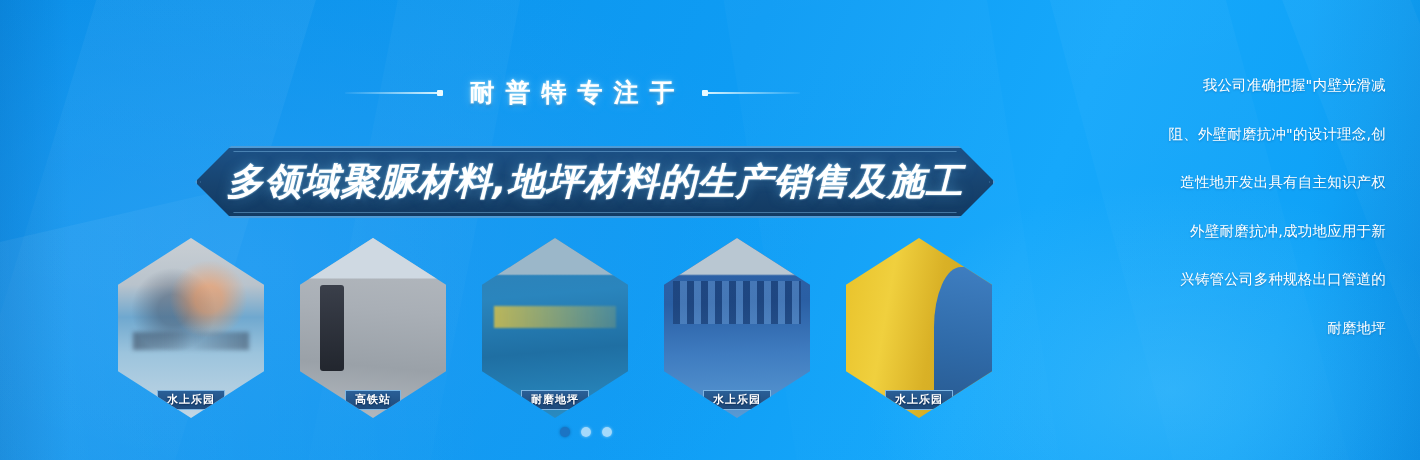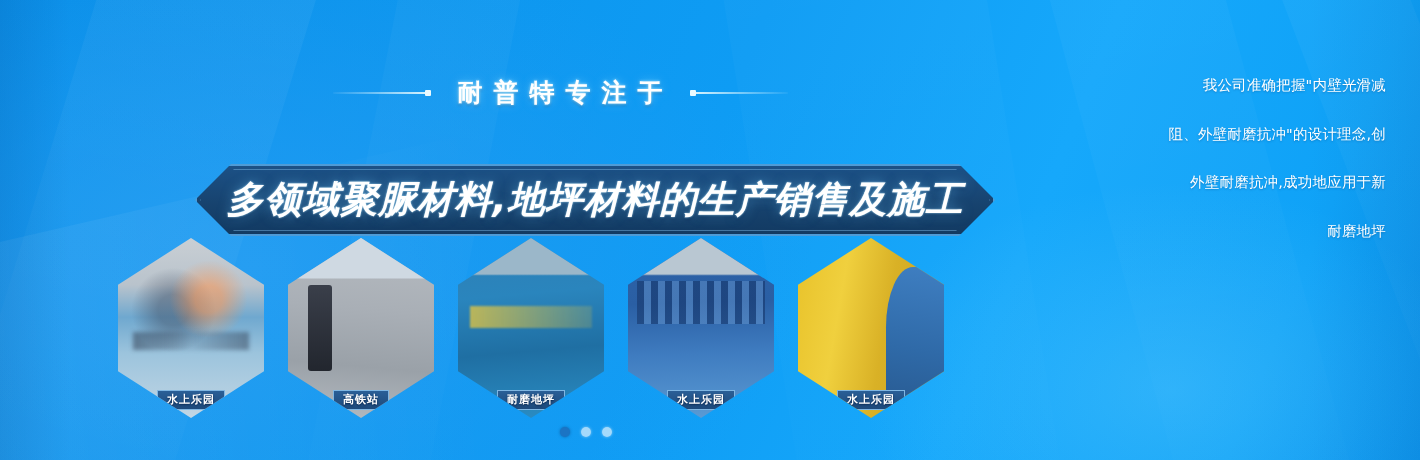--- a/index.html
+++ b/index.html
@@ -74,7 +74,7 @@
   
   .tagline-row {
     position: absolute;
-    left: 0;
+    left: 12px;
     top: 76px;
     width: 1120px;
     display: flex;

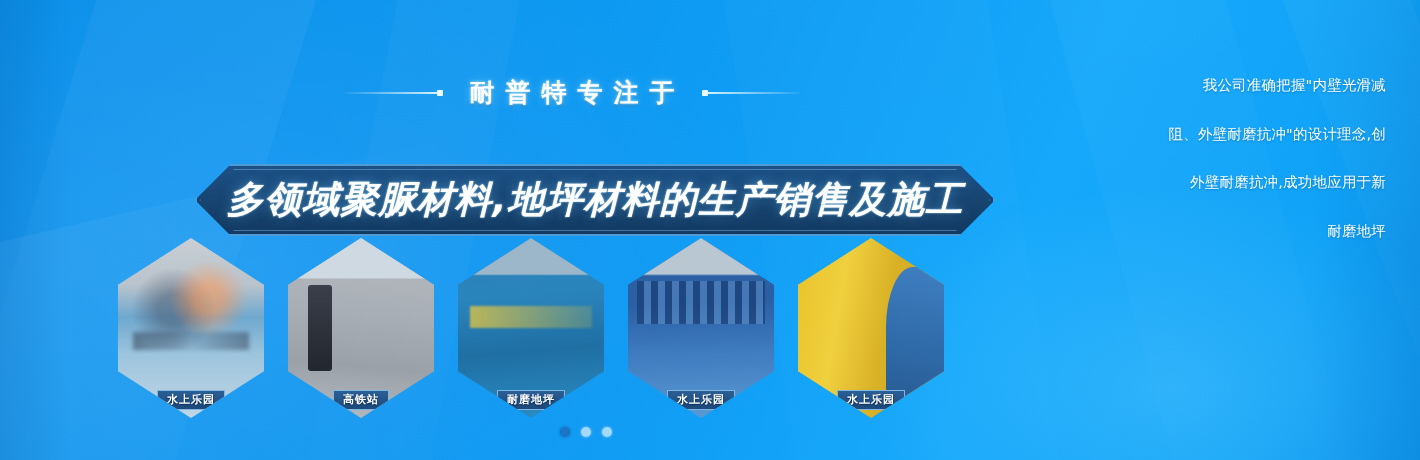--- a/index.html
+++ b/index.html
@@ -145,7 +145,6 @@
       36px 0, calc(100% - 36px) 0, 100% 50%,
       calc(100% - 36px) 100%, 36px 100%, 0 50%);
     box-shadow: 0 3px 14px rgba(0,40,90,0.35);
-    margin-top: 18px;
   }
   .plaque-inner {
     position: absolute;

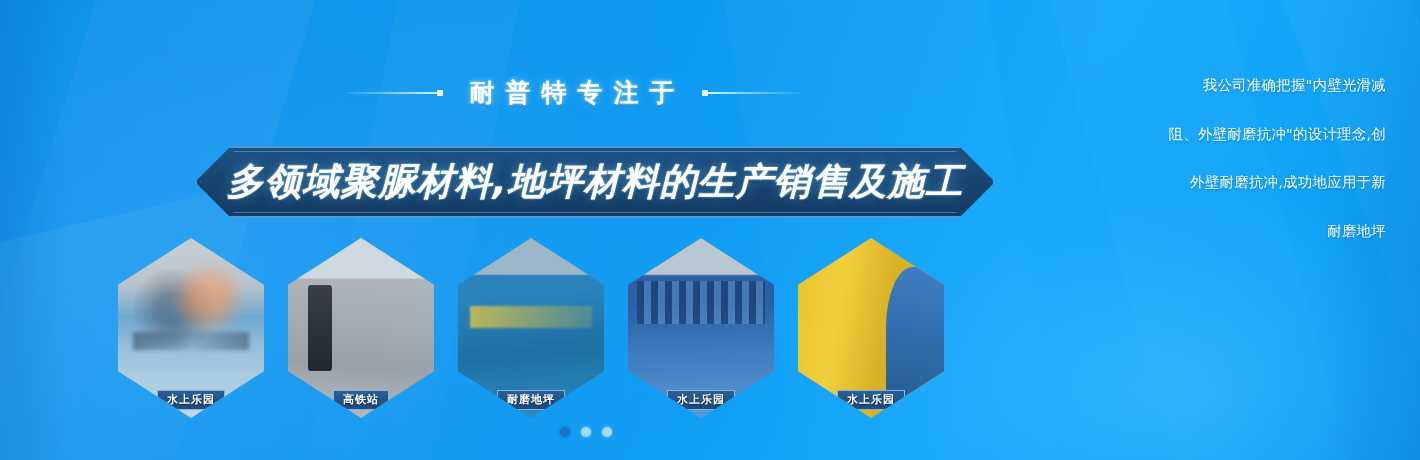--- a/index.html
+++ b/index.html
@@ -390,6 +390,7 @@
   <div class="right-copy">
     <div class="ln">我公司准确把握"内壁光滑减</div>
     <div class="ln">阻、外壁耐磨抗冲"的设计理念,创</div>
+    <div class="ln">造性地开发出具有自主知识产权</div>
     <div class="ln">外壁耐磨抗冲,成功地应用于新</div>
     <div class="ln">耐磨地坪</div>
   </div>

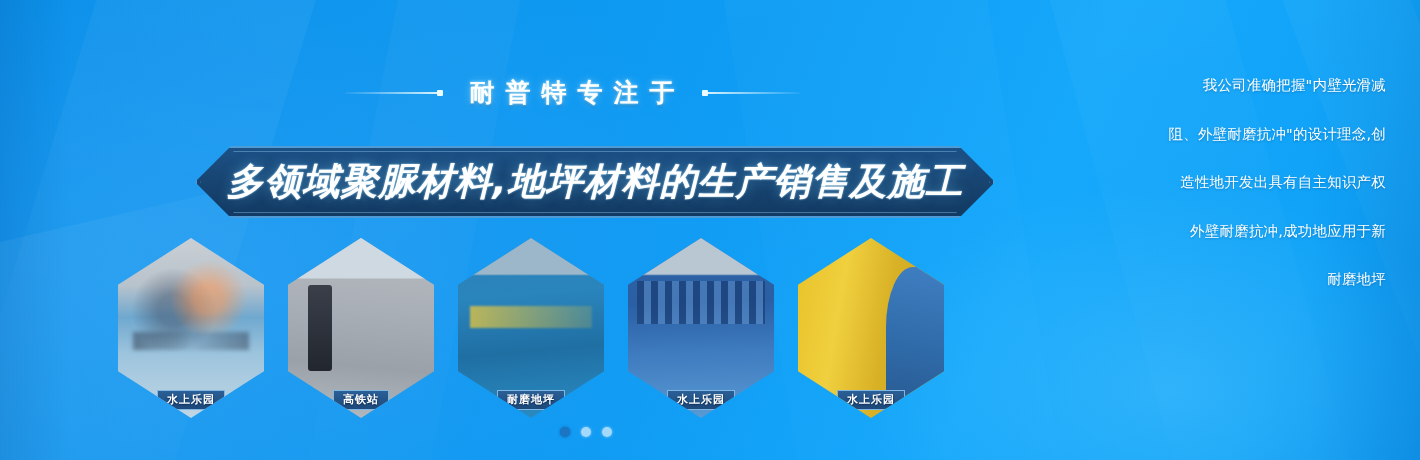--- a/index.html
+++ b/index.html
@@ -392,6 +392,7 @@
     <div class="ln">阻、外壁耐磨抗冲"的设计理念,创</div>
     <div class="ln">造性地开发出具有自主知识产权</div>
     <div class="ln">外壁耐磨抗冲,成功地应用于新</div>
+    <div class="ln">兴铸管公司多种规格出口管道的</div>
     <div class="ln">耐磨地坪</div>
   </div>
 

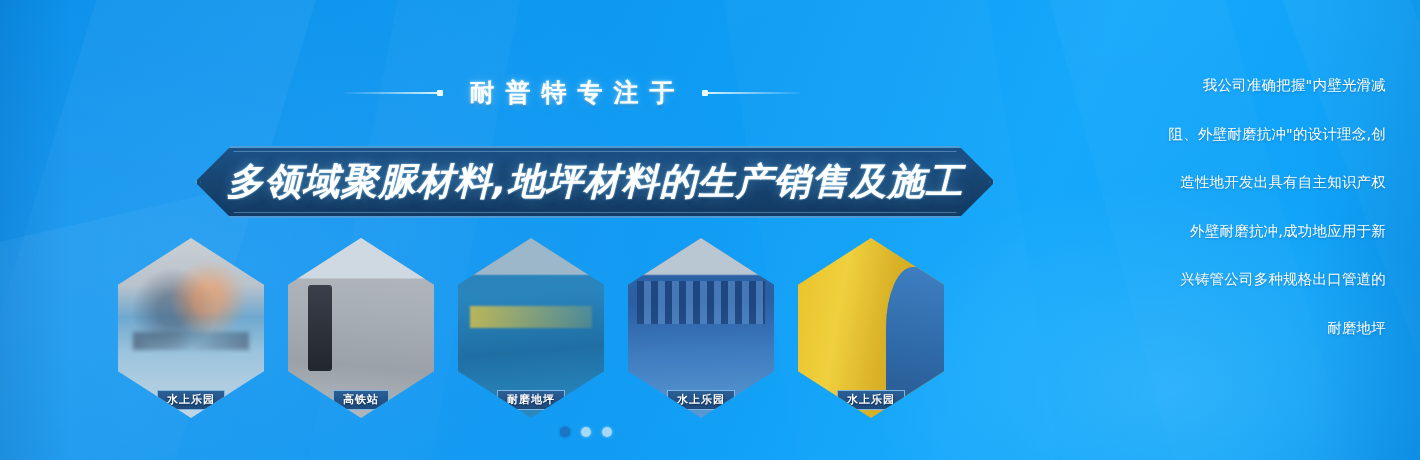--- a/index.html
+++ b/index.html
@@ -178,7 +178,7 @@
     width: 960px;
     height: 180px;
     display: flex;
-    gap: 24px;
+    gap: 36px;
   }
   .hex {
     position: relative;

